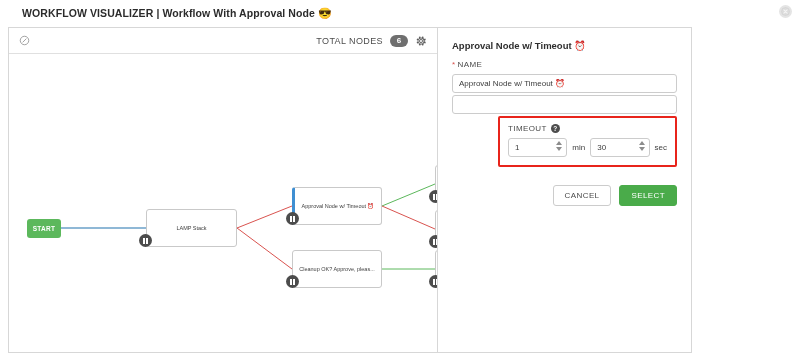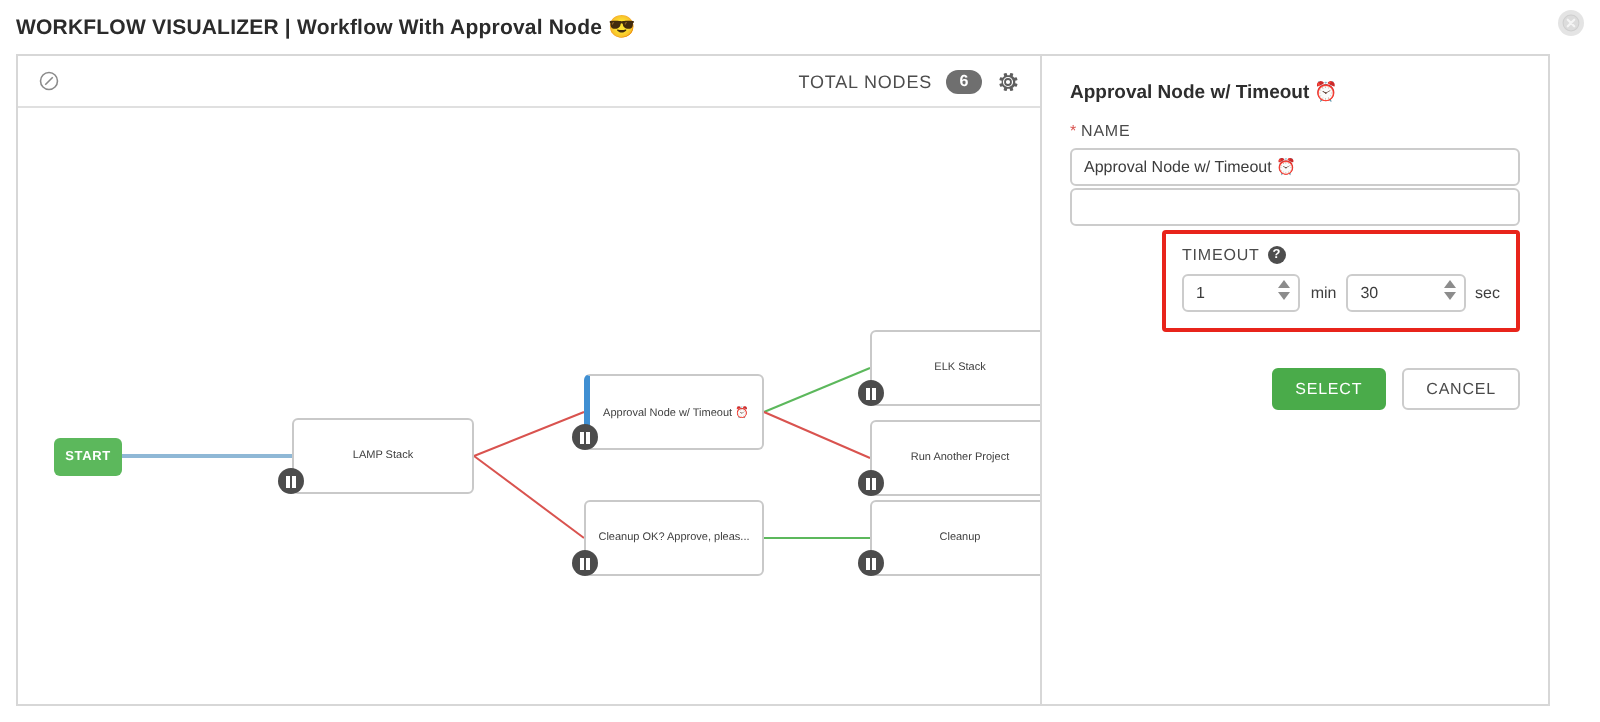--- a/index.html
+++ b/index.html
@@ -21,7 +21,7 @@
     position: absolute;
     left: 0; top: 0; width: 724px; height: 27px;
     display: flex; align-items: center;
-    padding-left: 8px;
+    padding-left: 22px;
     background: #ffffff;
   }
   .title-text {

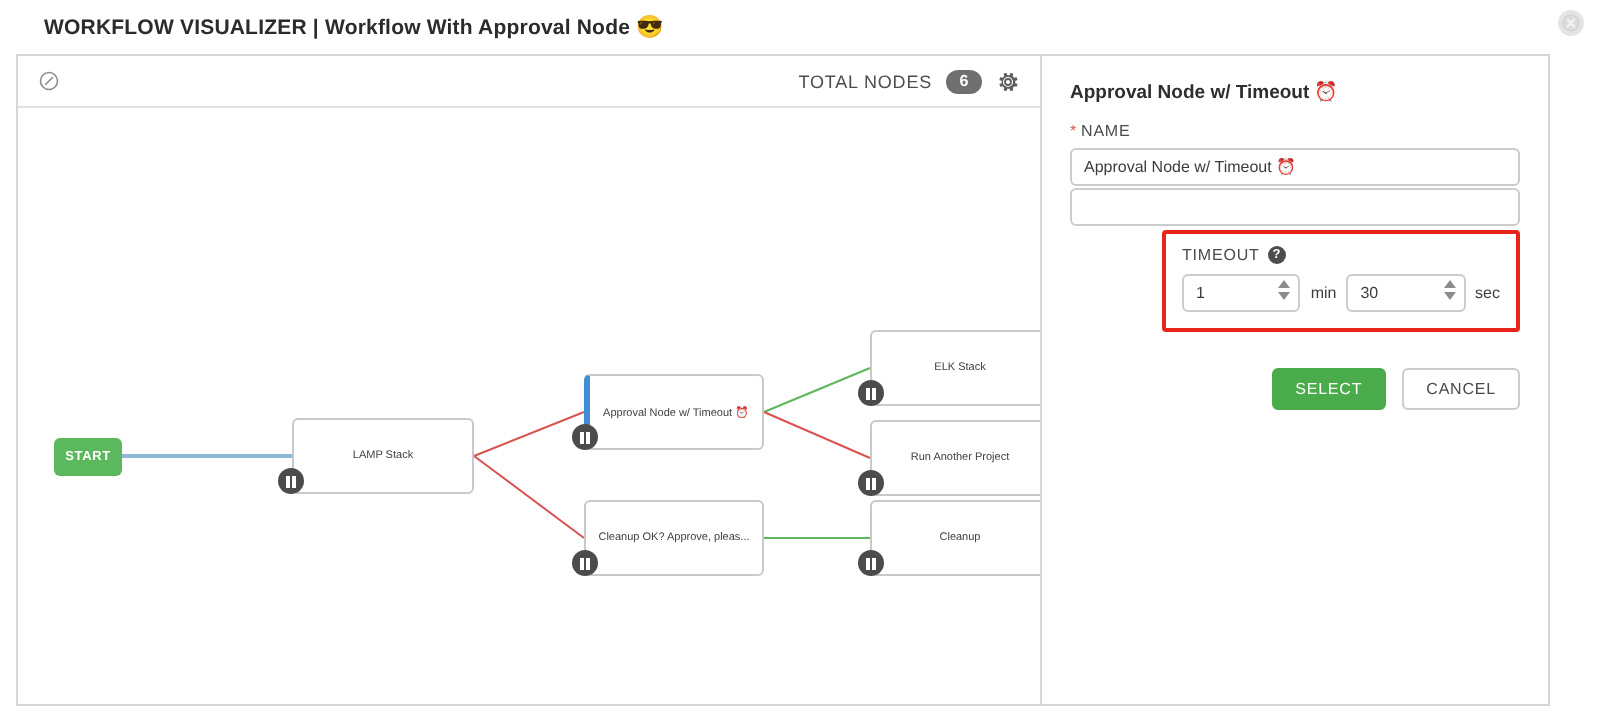--- a/index.html
+++ b/index.html
@@ -48,7 +48,7 @@
   .card {
     position: absolute;
     left: 8px; top: 27px;
-    width: 767px; height: 326px;
+    width: 684px; height: 326px;
     border: 1px solid #d7d7d7;
     background: #ffffff;
     display: flex;

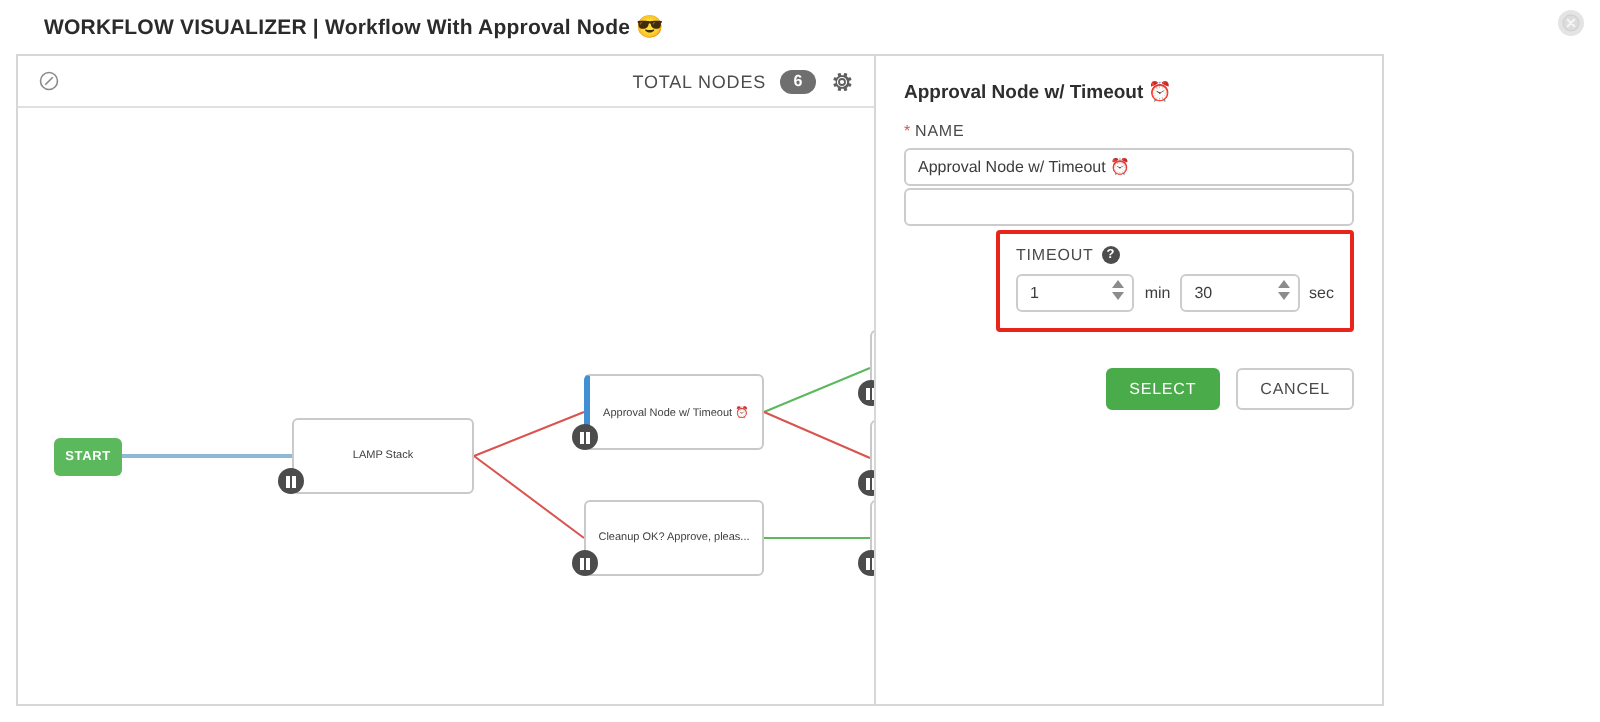--- a/index.html
+++ b/index.html
@@ -450,8 +450,8 @@
       </div>
 
       <div class="btn-row">
+        <button class="btn btn-cancel">CANCEL</button>
         <button class="btn btn-select">SELECT</button>
-        <button class="btn btn-cancel">CANCEL</button>
       </div>
 
     </div>

